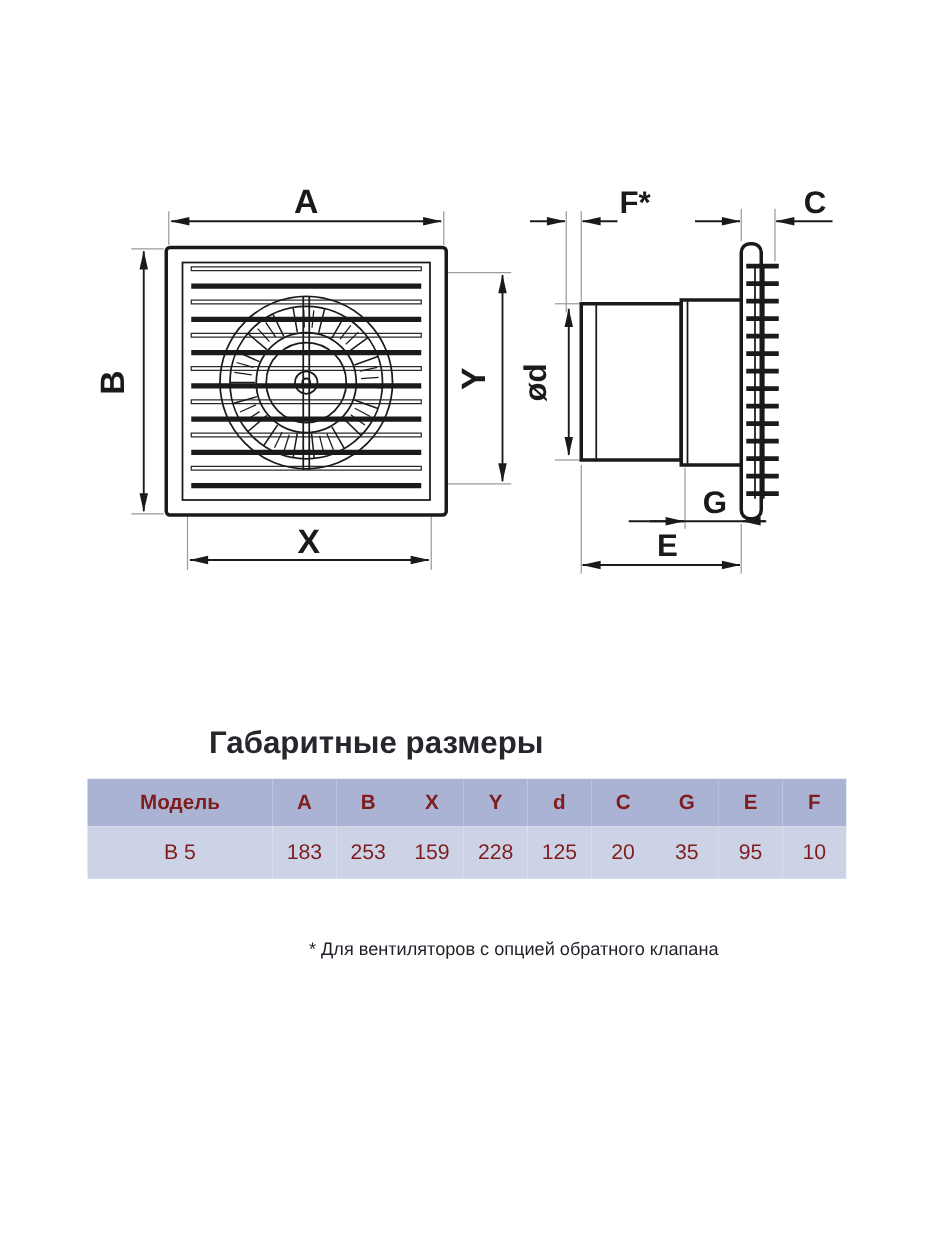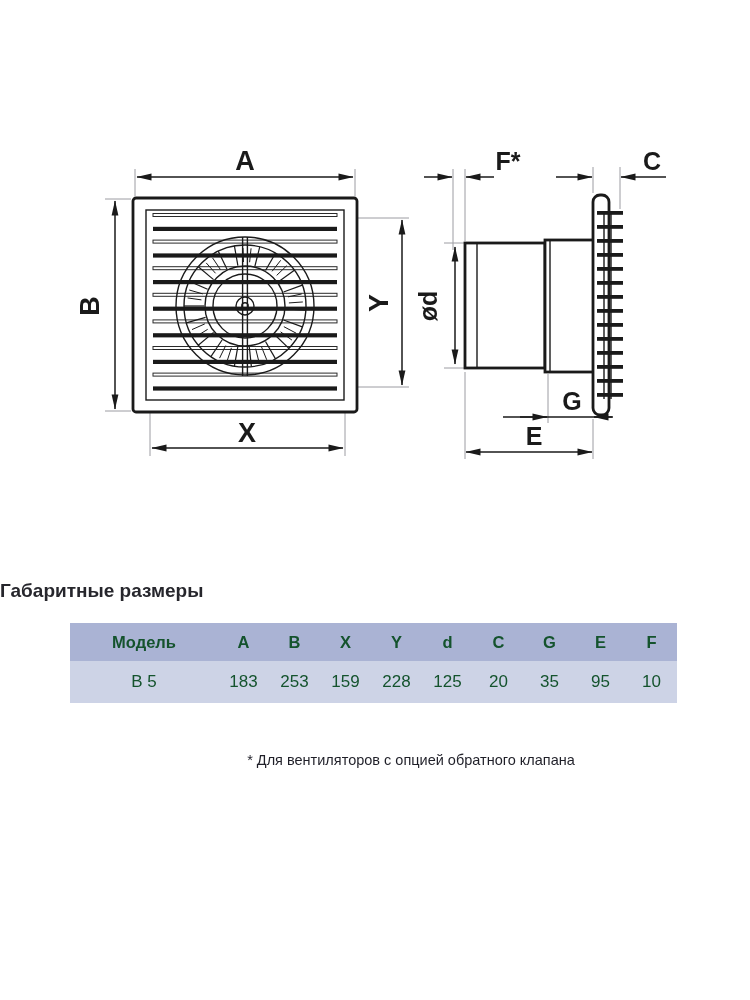--- a/index.html
+++ b/index.html
@@ -17,8 +17,8 @@
   .ext{stroke:#9c9ca2;stroke-width:1;}
   .dim{stroke:#1a1a1a;stroke-width:1.5;}
   .section-title{
-    position:absolute;top:580px;left:0;width:602px;
-    font-size:19px;font-weight:bold;color:#26262c;
+    position:absolute;top:580px;left:0;width:602px;text-align:center;
+    font-size:25px;font-weight:bold;color:#26262c;
   }
   table.dims{
     position:absolute;top:623px;left:70px;width:607px;

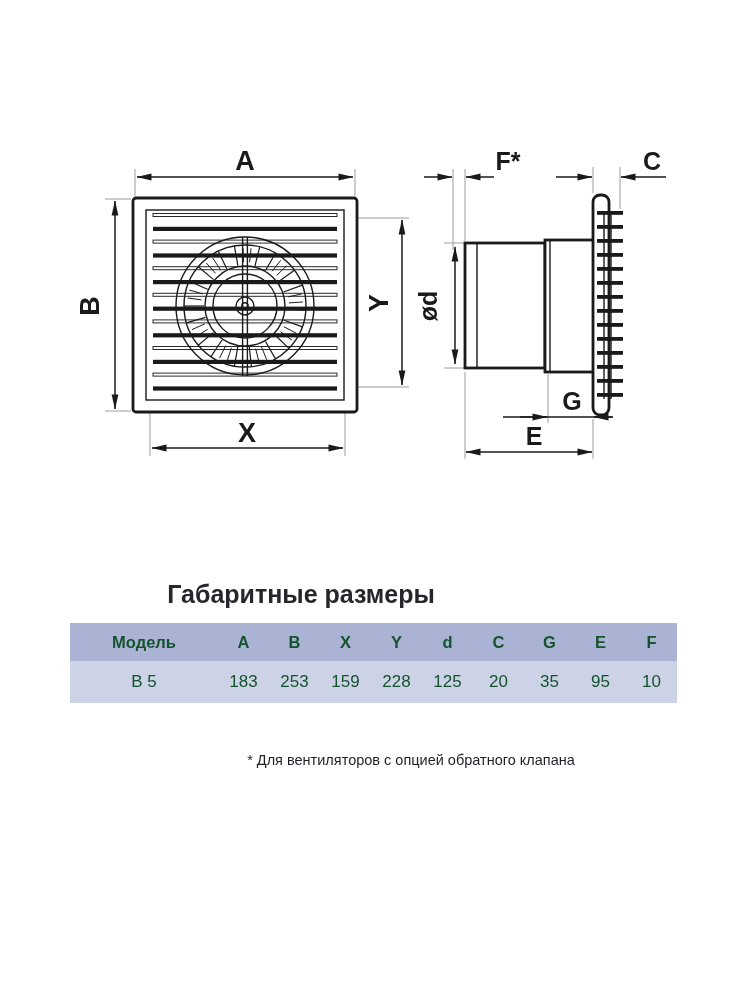--- a/index.html
+++ b/index.html
@@ -25,7 +25,7 @@
     border-collapse:collapse;table-layout:fixed;
   }
   table.dims th,table.dims td{
-    text-align:center;padding:0;font-size:17px;color:#14532d;
+    text-align:center;padding:0;font-size:17px;color:#7f1d1d;
   }
   table.dims col.model-col{width:148px;}
   table.dims thead tr{height:38px;background:#aab3d4;}

